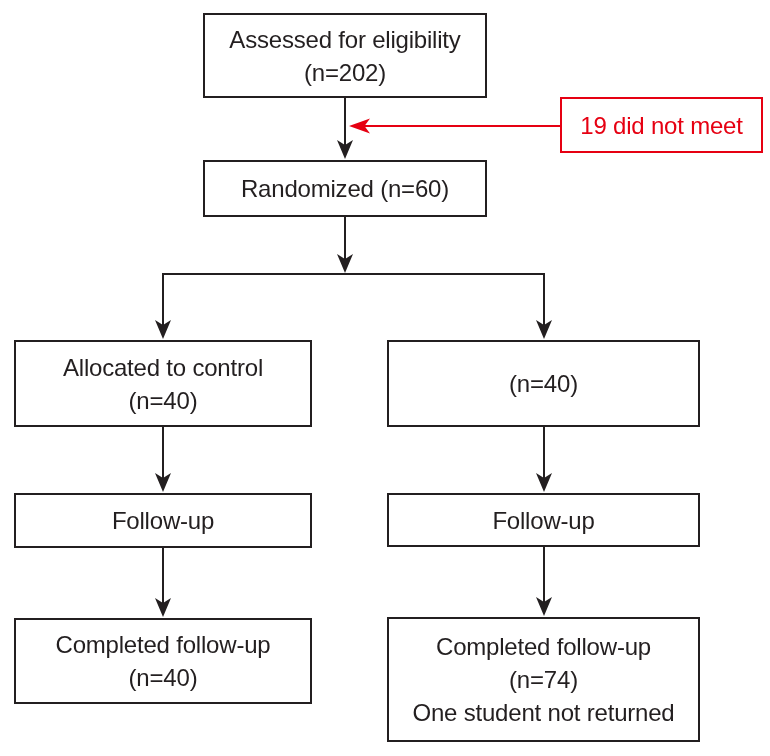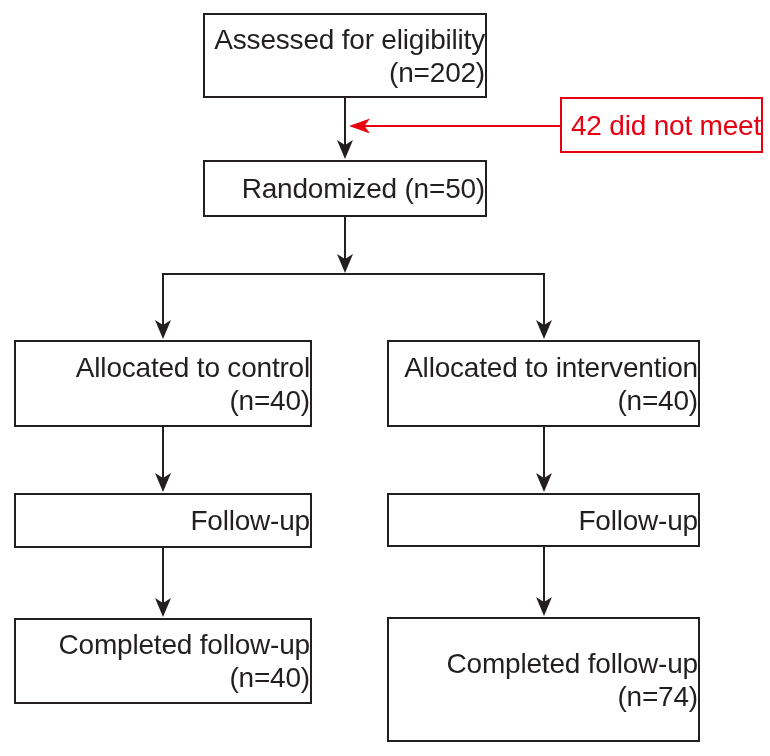--- a/index.html
+++ b/index.html
@@ -43,10 +43,10 @@
     background: var(--background);
     display: flex;
     flex-direction: column;
-    align-items: flex-end;
+    align-items: center;
     justify-content: center;
     text-align: center;
-    font-size: 28px;
+    font-size: 24px;
     line-height: 33px;
     color: var(--text-color);
     letter-spacing: -0.2px;

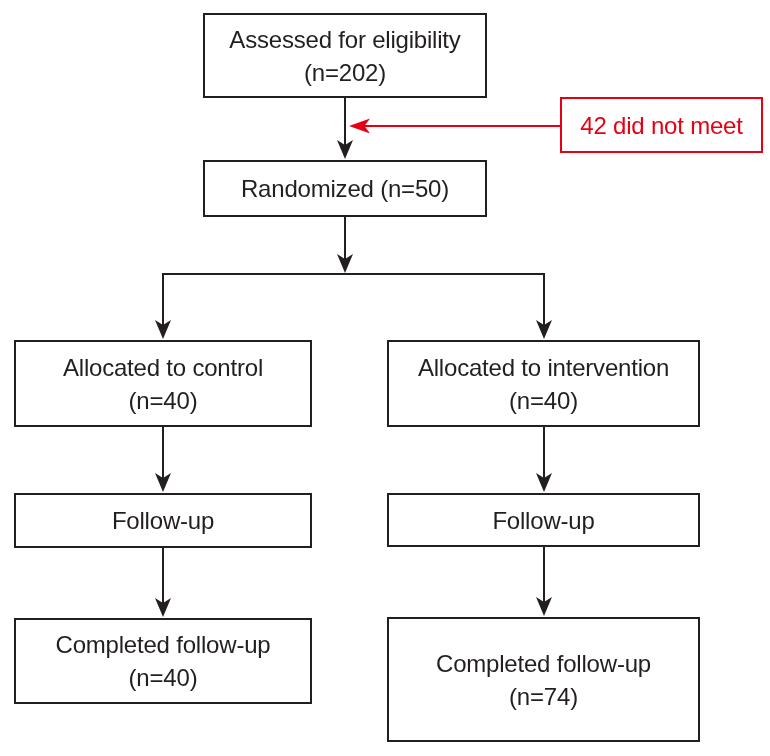--- a/index.html
+++ b/index.html
@@ -131,7 +131,7 @@
   </div>
 
   <div class="node excluded n-excluded">
-    <span>42 did not meet</span>
+    <span>19 did not meet</span>
   </div>
 
   <div class="node n-randomized">

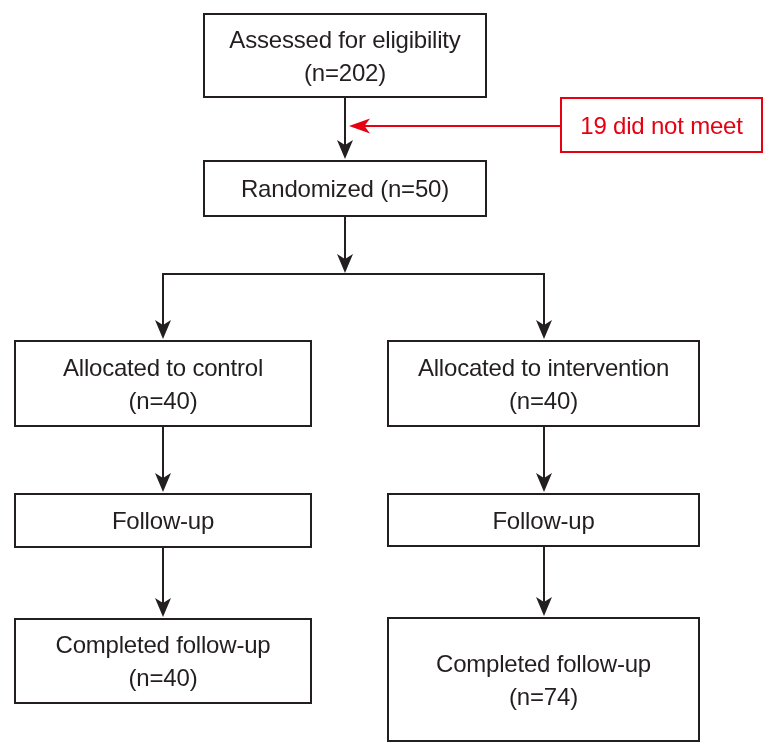--- a/index.html
+++ b/index.html
@@ -135,7 +135,7 @@
   </div>
 
   <div class="node n-randomized">
-    <span>Randomized (n=50)</span>
+    <span>Randomized (n=60)</span>
   </div>
 
   <div class="node n-alloc-ctrl">

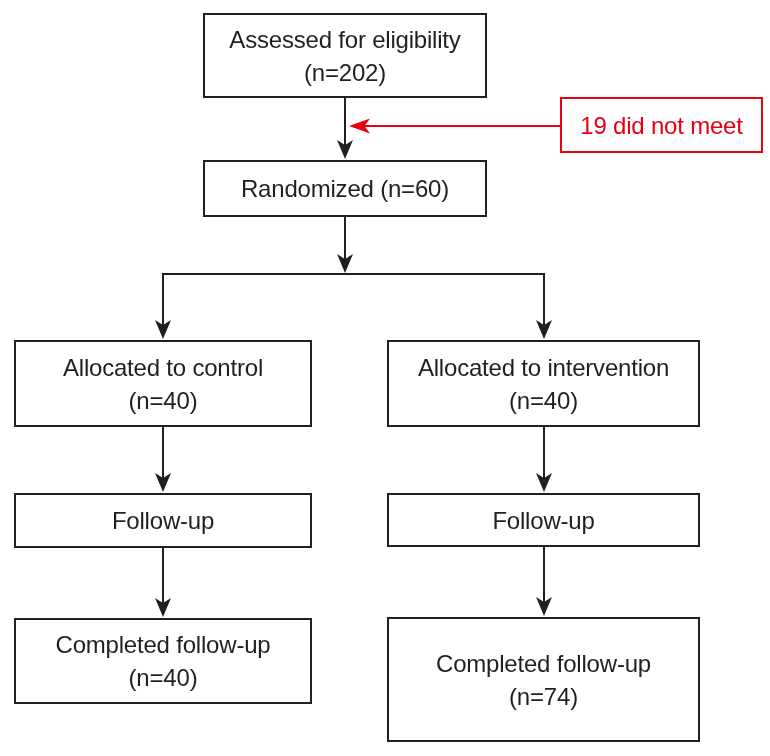--- a/index.html
+++ b/index.html
@@ -144,7 +144,6 @@
   </div>
 
   <div class="node n-alloc-int">
-    <span>Allocated to intervention</span>
     <span>(n=40)</span>
   </div>
 

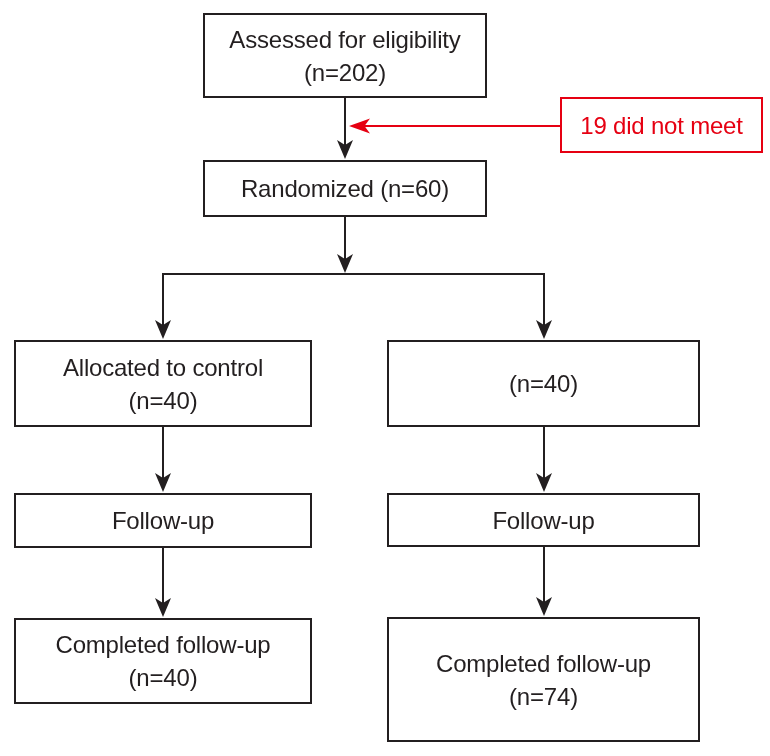--- a/index.html
+++ b/index.html
@@ -163,6 +163,7 @@
   <div class="node n-comp-int">
     <span>Completed follow-up</span>
     <span>(n=74)</span>
+    <span>One student not returned</span>
   </div>
 
 </div>

